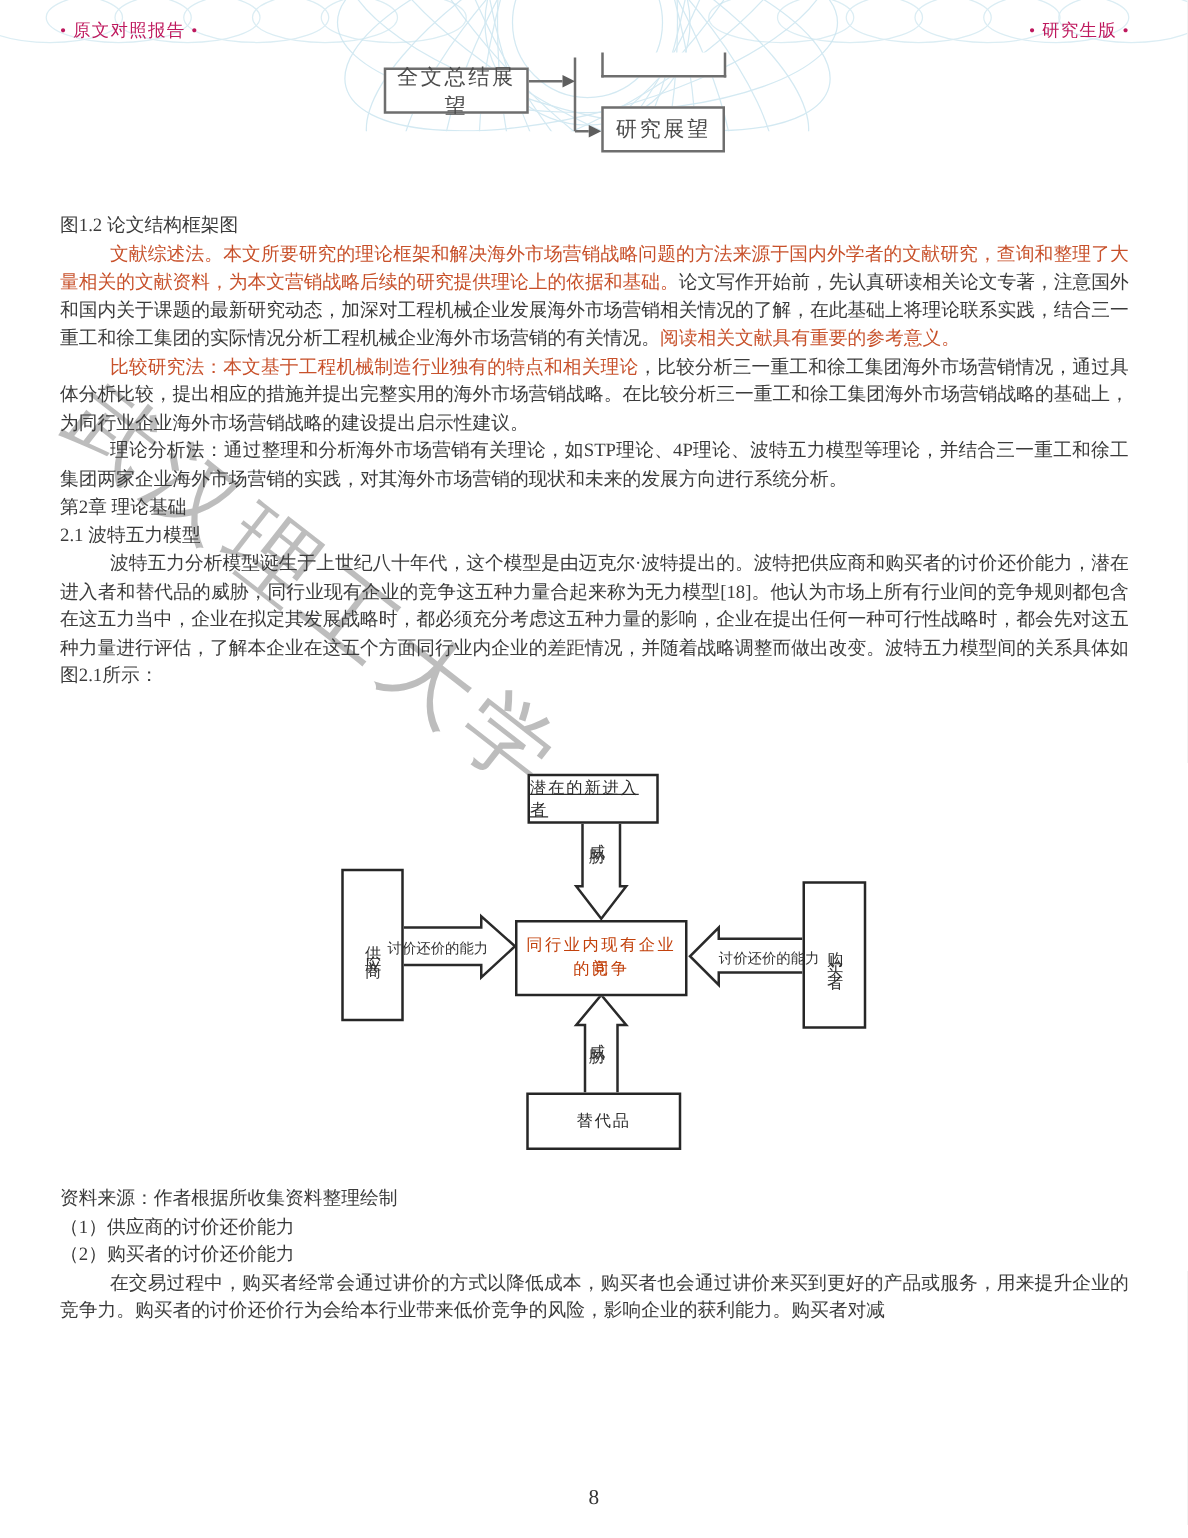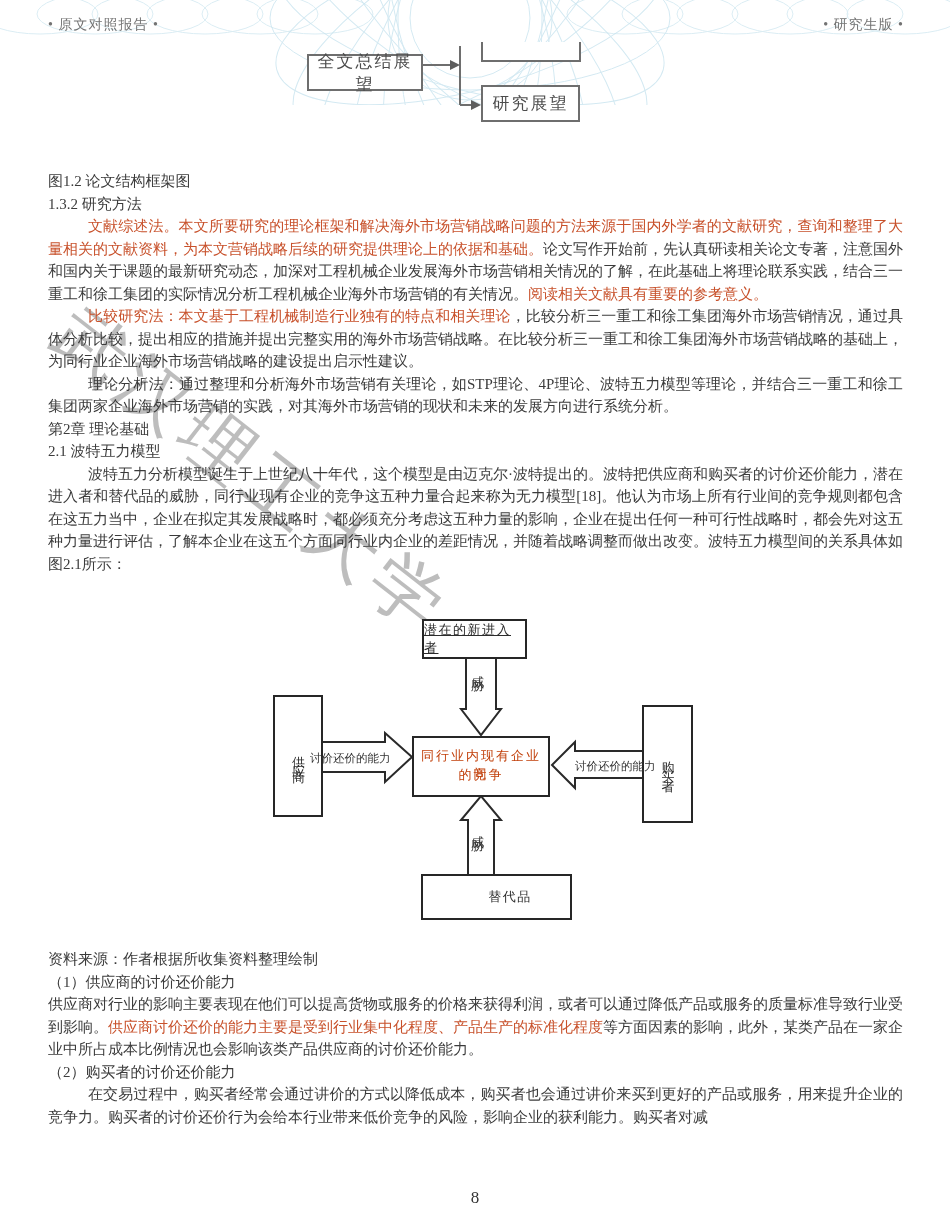--- a/index.html
+++ b/index.html
@@ -10,7 +10,7 @@
     color:#3b3b3b;
   }
   
-  .hdr{position:absolute;top:16px;font-size:14px;color:#737373;letter-spacing:1px;}
+  .hdr{position:absolute;top:16px;font-size:14px;color:#be185d;letter-spacing:1px;}
   .hdr.left{left:48px;}
   .hdr.right{right:46px;margin-left:48px;}
   

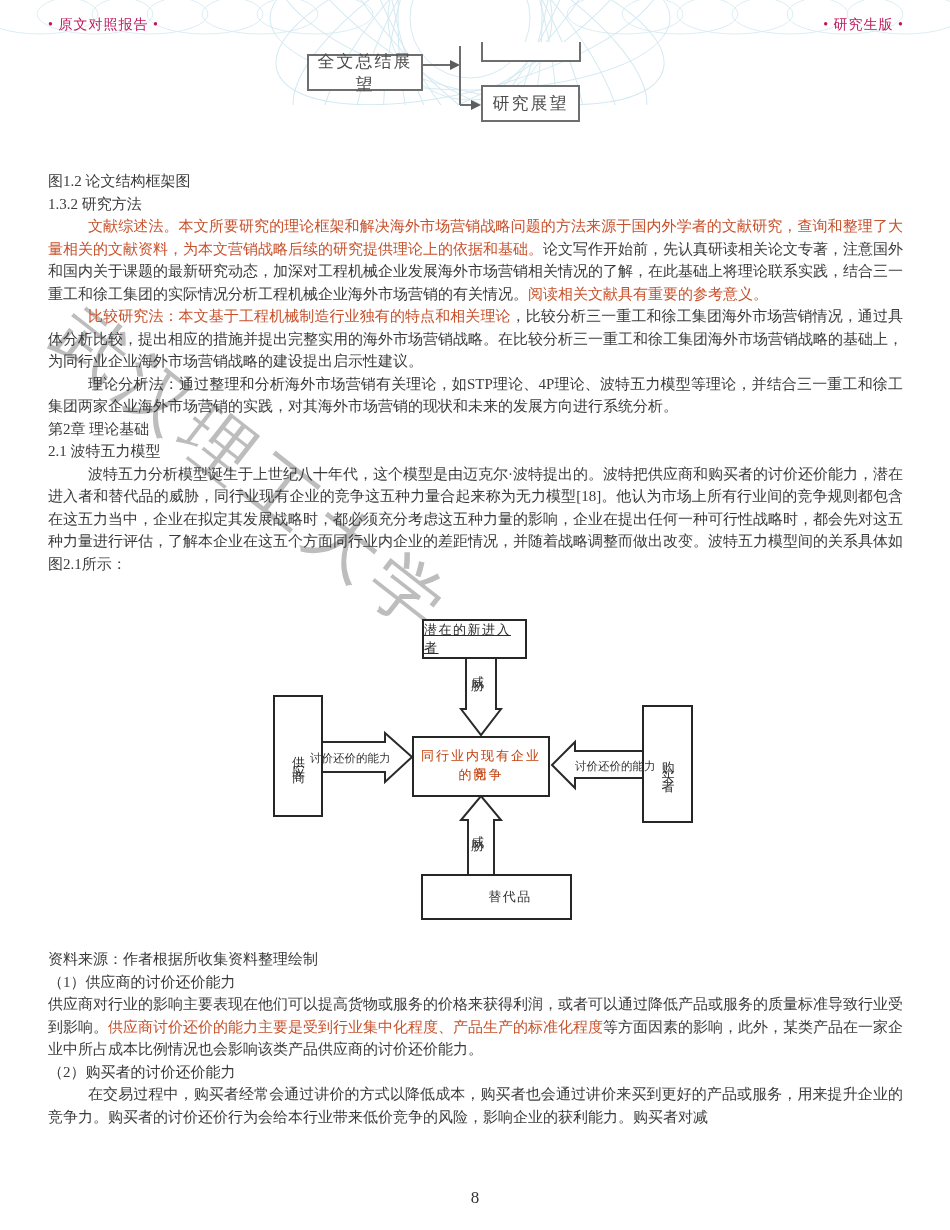--- a/index.html
+++ b/index.html
@@ -120,7 +120,6 @@
 
   <div class="tblock" style="top:170px;">
       <p><span>图1.2  论文结构框架图</span></p>
-      <p><span>1.3.2 研究方法</span></p>
       <p class="indent"><span class="red">文献综述法。本文所要研究的理论框架和解决海外市场营销战略问题的方法来源于国内外学者的文献研究，查询和整理了大量相关的文献资料，为本文营销战略后续的研究提供理论上的依据和基础。</span><span>论文写作开始前，先认真研读相关论文专著，注意国外和国内关于课题的最新研究动态，加深对工程机械企业发展海外市场营销相关情况的了解，在此基础上将理论联系实践，结合三一重工和徐工集团的实际情况分析工程机械企业海外市场营销的有关情况。</span><span class="red">阅读相关文献具有重要的参考意义。</span></p>
       <p class="indent"><span class="red">比较研究法：本文基于工程机械制造行业独有的特点和相关理论</span><span>，比较分析三一重工和徐工集团海外市场营销情况，通过具体分析比较，提出相应的措施并提出完整实用的海外市场营销战略。在比较分析三一重工和徐工集团海外市场营销战略的基础上，为同行业企业海外市场营销战略的建设提出启示性建议。</span></p>
       <p class="indent"><span>理论分析法：通过整理和分析海外市场营销有关理论，如STP理论、4P理论、波特五力模型等理论，并结合三一重工和徐工集团两家企业海外市场营销的实践，对其海外市场营销的现状和未来的发展方向进行系统分析。</span></p>

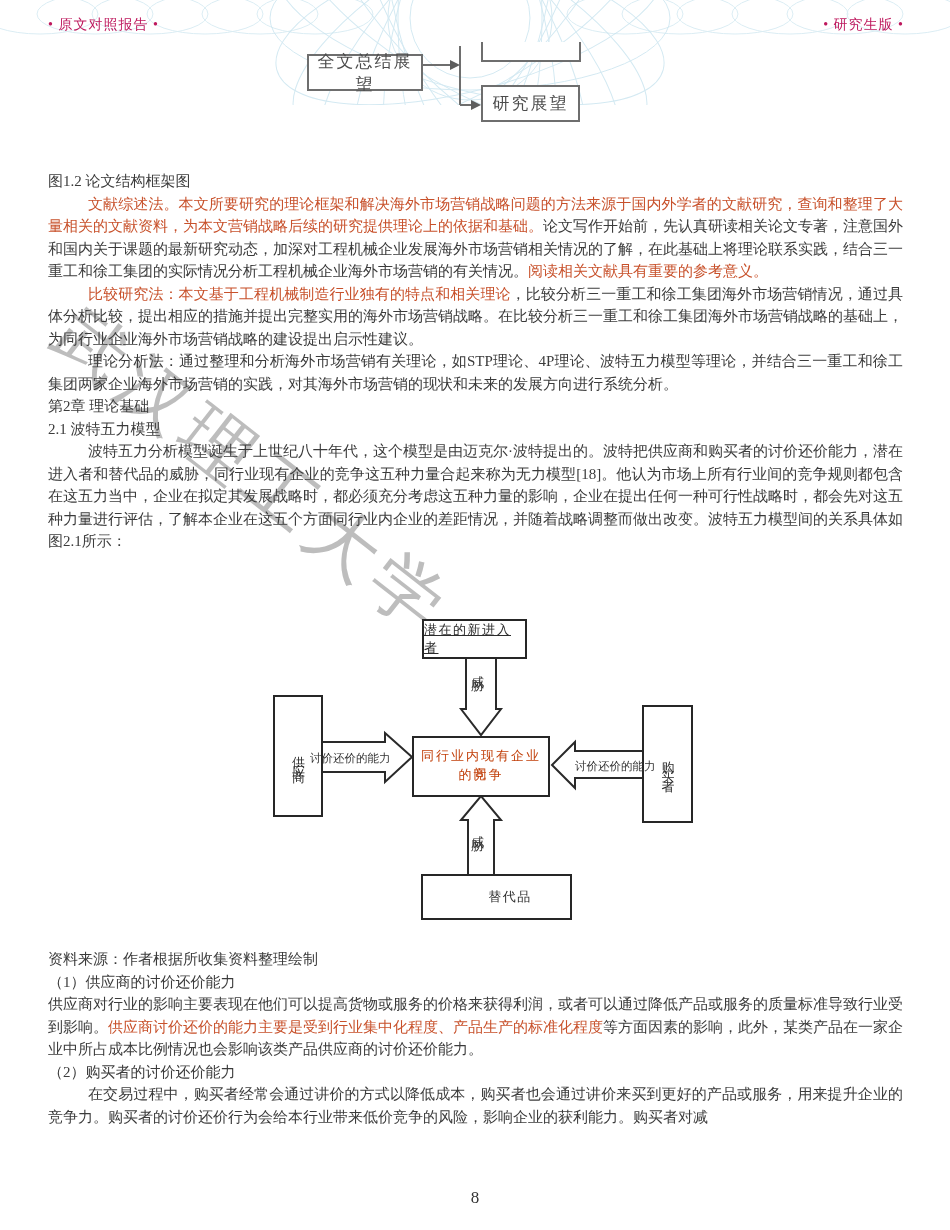--- a/index.html
+++ b/index.html
@@ -149,7 +149,7 @@
 
     <div class="fbox vert" style="left:382px;top:93px;width:47px;height:114px;letter-spacing:9px;">购买者</div>
 
-    <div class="fbox hc" style="left:161px;top:262px;width:120px;height:42px;padding-left:27px;">替代品</div>
+    <div class="fbox hc" style="left:161px;top:262px;width:120px;height:42px;">替代品</div>
 
     <div class="albl vert" style="left:208px;top:53px;height:46px;">威胁</div>
     <div class="albl vert" style="left:208px;top:213px;height:46px;">威胁</div>

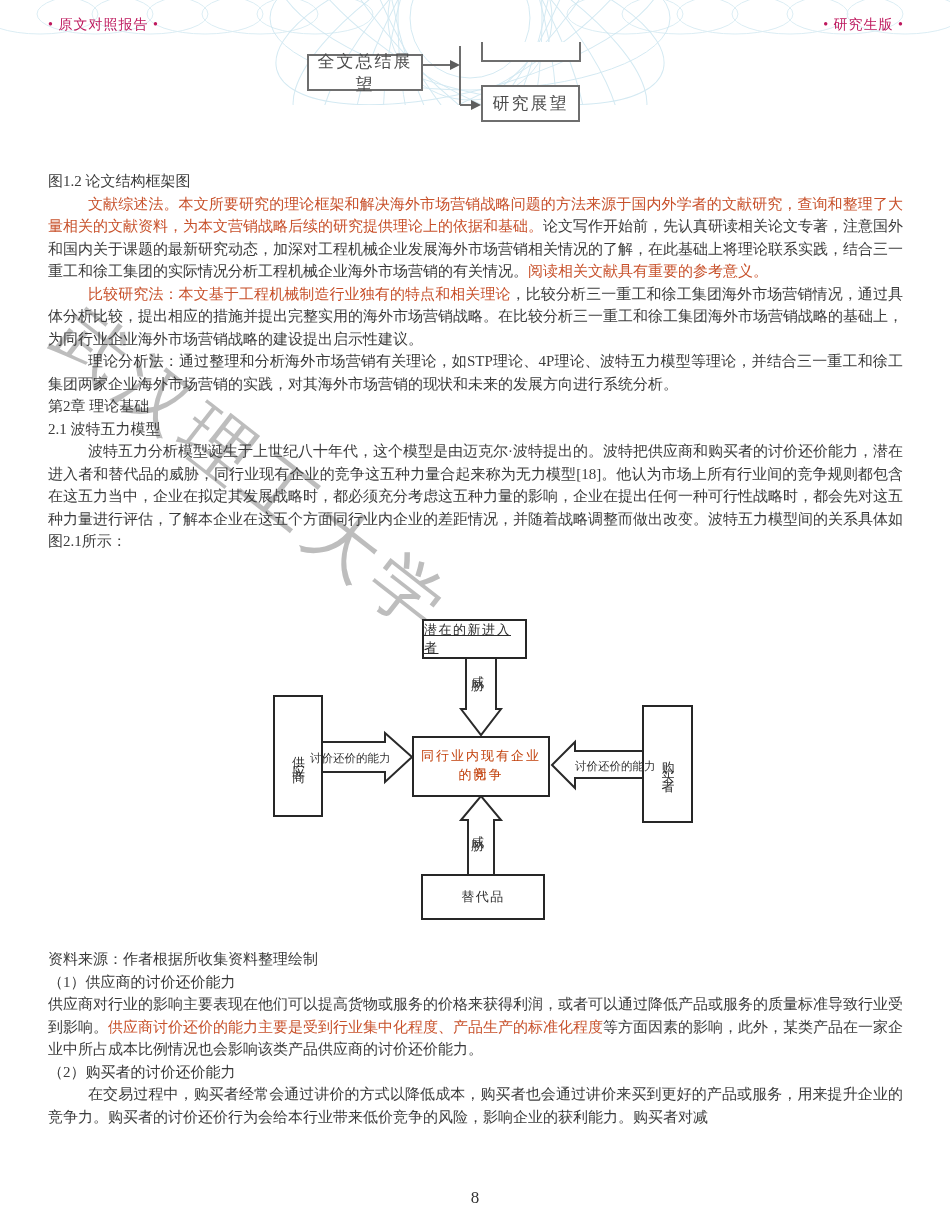--- a/index.html
+++ b/index.html
@@ -160,7 +160,6 @@
   <div class="tblock" style="top:948px;">
       <p><span>资料来源：作者根据所收集资料整理绘制</span></p>
       <p><span>（1）供应商的讨价还价能力</span></p>
-      <p><span>供应商对行业的影响主要表现在他们可以提高货物或服务的价格来获得利润，或者可以通过降低产品或服务的质量标准导致行业受到影响。</span><span class="red">供应商讨价还价的能力主要是受到行业集中化程度、产品生产的标准化程度</span><span>等方面因素的影响，此外，某类产品在一家企业中所占成本比例情况也会影响该类产品供应商的讨价还价能力。</span></p>
       <p><span>（2）购买者的讨价还价能力</span></p>
       <p class="indent"><span>在交易过程中，购买者经常会通过讲价的方式以降低成本，购买者也会通过讲价来买到更好的产品或服务，用来提升企业的竞争力。购买者的讨价还价行为会给本行业带来低价竞争的风险，影响企业的获利能力。购买者对减</span></p>
     </div>

